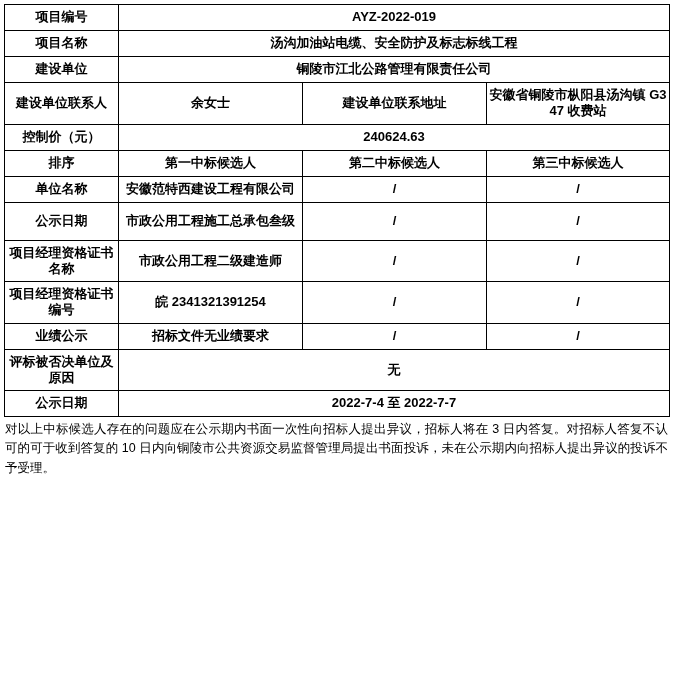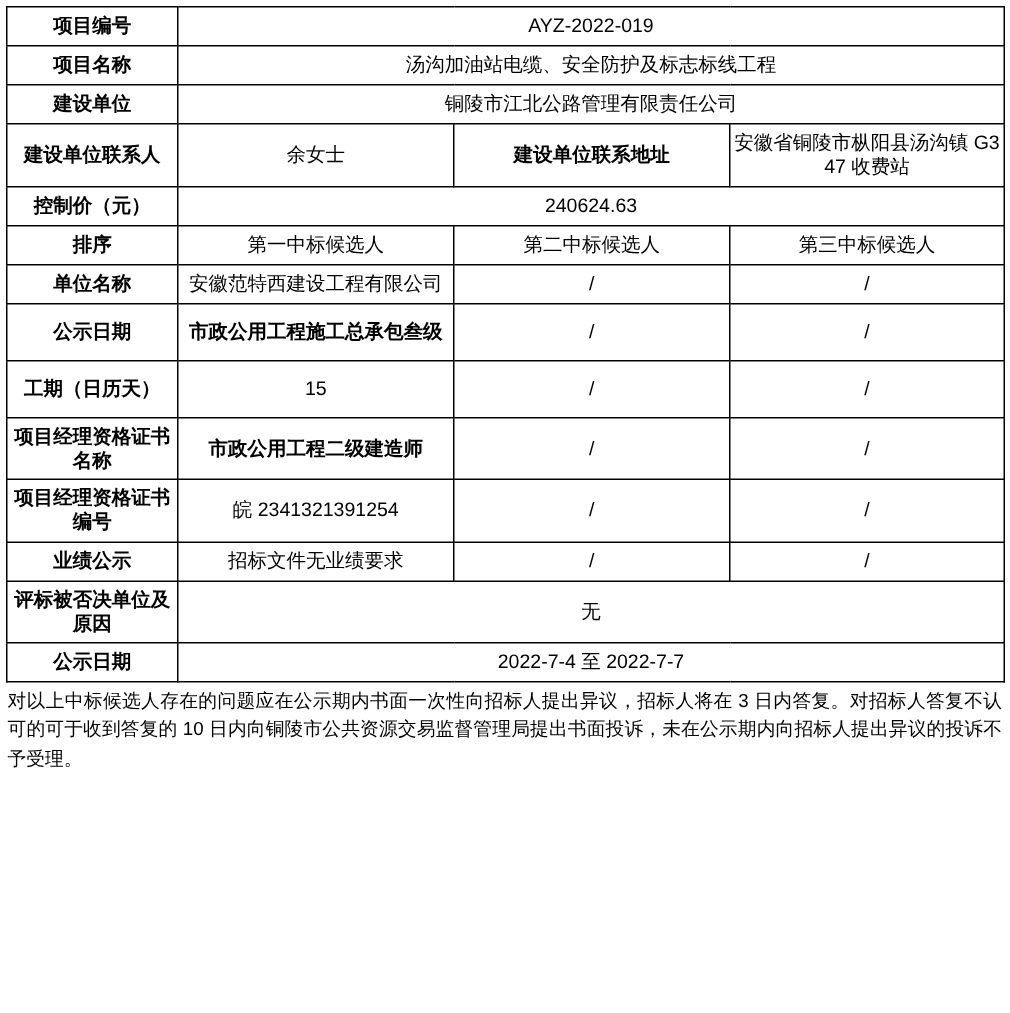--- a/index.html
+++ b/index.html
@@ -40,7 +40,7 @@
     font-size: 13px;
   }
   td.value {
-    font-weight: normal;
+    font-weight: bold;
   }
   td.value-bold {
     font-weight: bold;

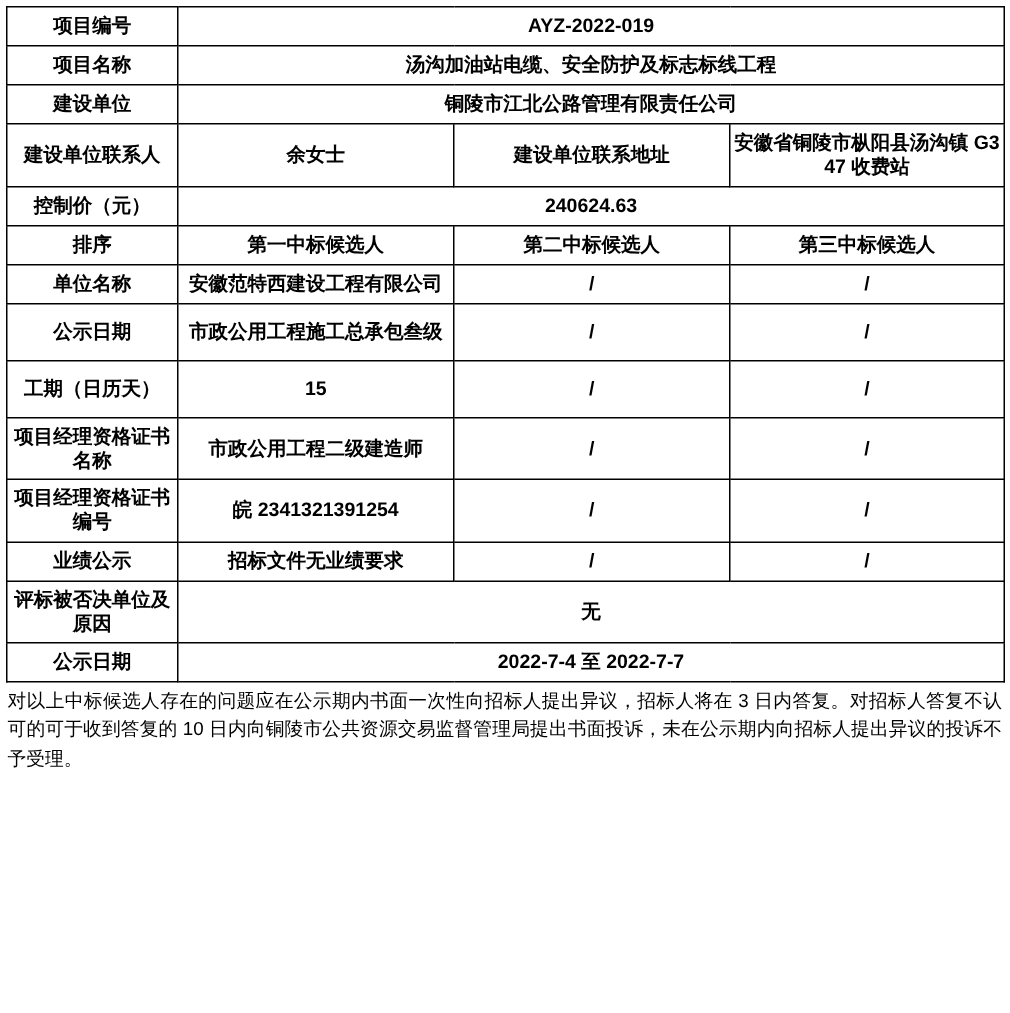--- a/index.html
+++ b/index.html
@@ -124,12 +124,6 @@
         <td class="value">/</td>
       </tr>
       <tr class="row-h-tall">
-        <td class="label">工期（日历天）</td>
-        <td class="value">15</td>
-        <td class="value">/</td>
-        <td class="value">/</td>
-      </tr>
-      <tr class="row-h-tall">
         <td class="label">项目经理资格证书名称</td>
         <td class="value value-bold">市政公用工程二级建造师</td>
         <td class="value">/</td>

